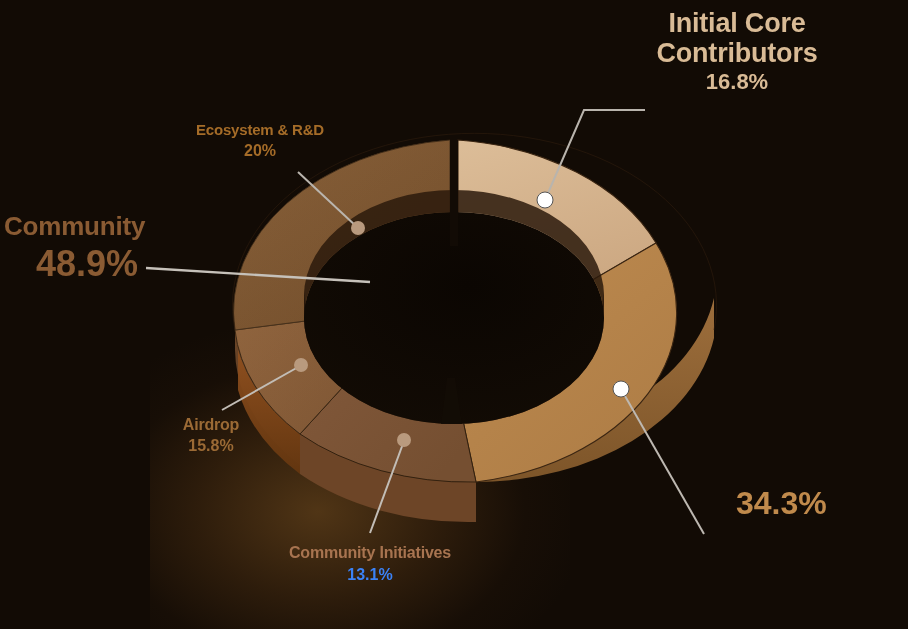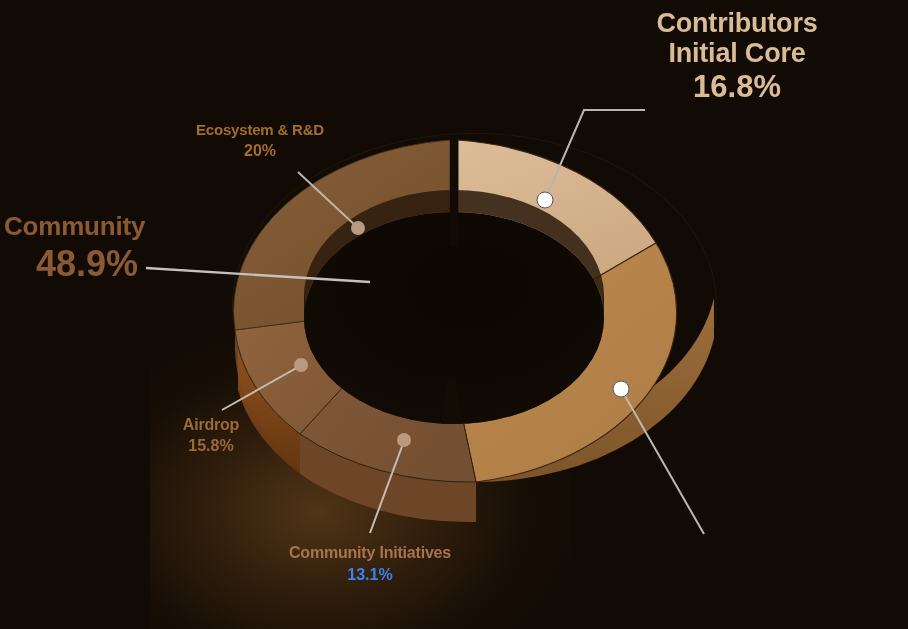--- a/index.html
+++ b/index.html
@@ -180,8 +180,8 @@
   </svg>
 
   <div class="lbl" id="lbl-icc">
+    <div class="name">Initial Core</div>
     <div class="name">Contributors</div>
-    <div class="name">Initial Core</div>
     <div class="pct">16.8%</div>
   </div>
 

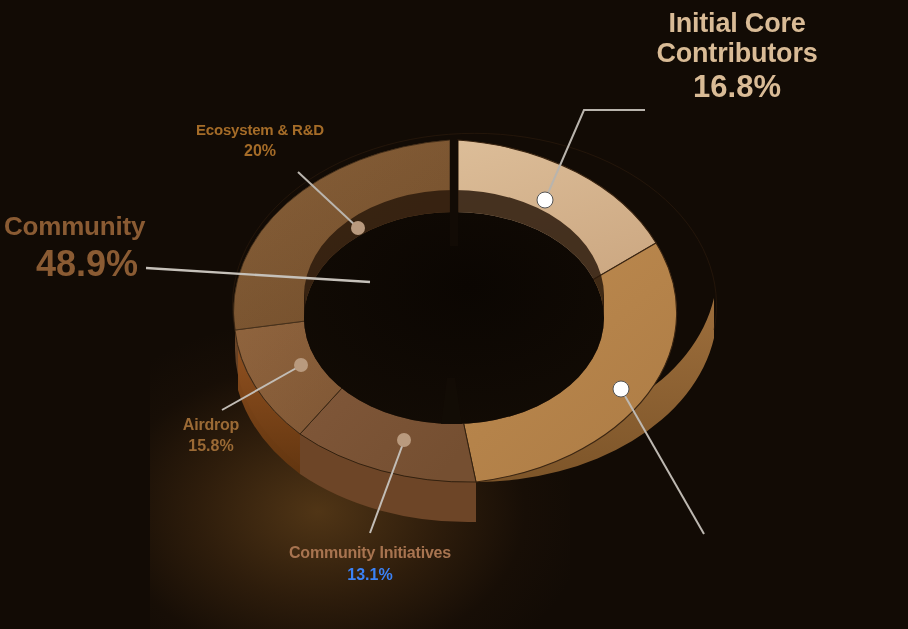--- a/index.html
+++ b/index.html
@@ -37,7 +37,7 @@
   
   #lbl-icc { left:639px; top:8px; width:196px; text-align:center; }
   #lbl-icc .name { font-size:27px; color:#d9bb96; }
-  #lbl-icc .pct  { font-size:31px; color:#d9bb96; margin-top:2px; }
+  #lbl-icc .pct  { font-size:22px; color:#d9bb96; margin-top:2px; }
 
   
   #lbl-inv { left:700px; top:478px; width:200px; text-align:left; }

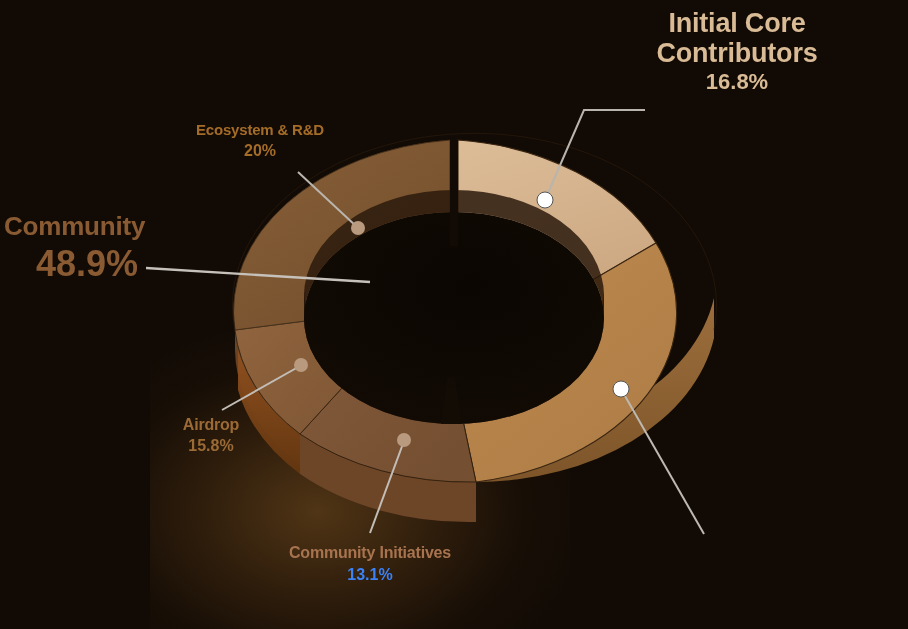--- a/index.html
+++ b/index.html
@@ -186,6 +186,7 @@
   </div>
 
   <div class="lbl" id="lbl-inv">
+    <div class="pct">34.3%</div>
   </div>
 
   <div class="lbl" id="lbl-com">

